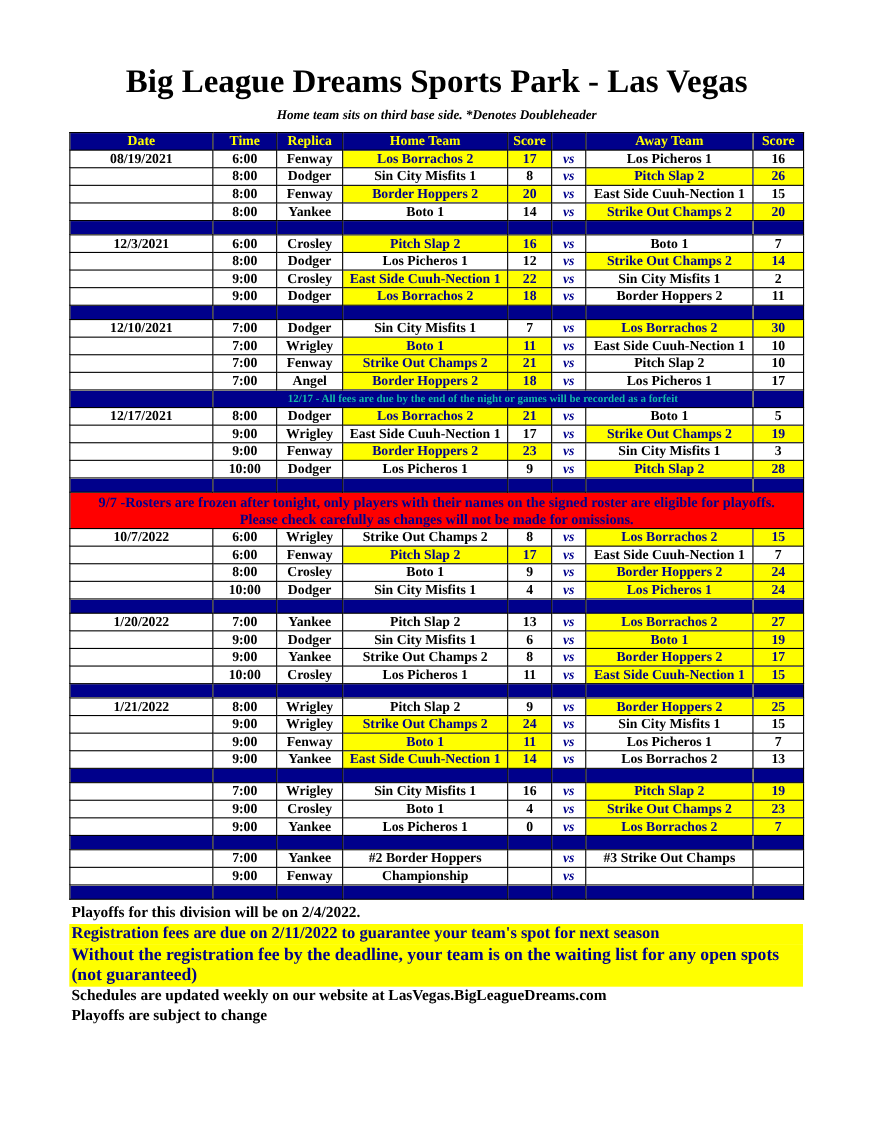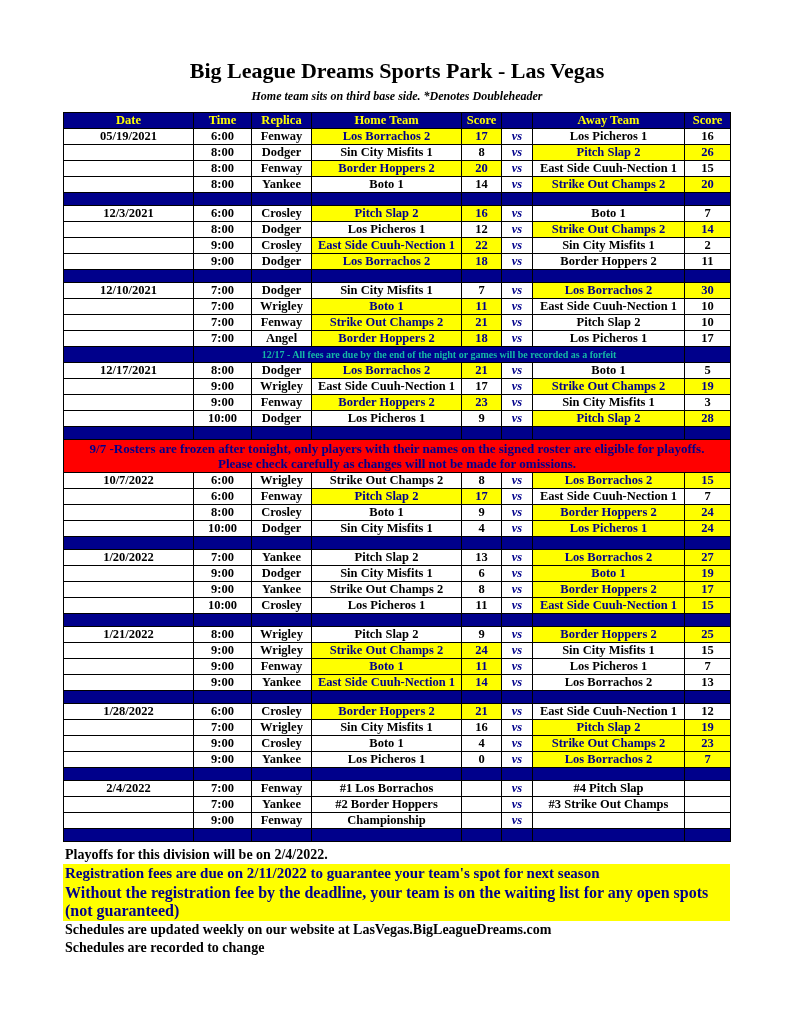--- a/index.html
+++ b/index.html
@@ -15,7 +15,7 @@
   }
   .page{padding:58px 60px 0 63px;}
   .doc-header{text-align:center;margin-bottom:8px;}
-  .doc-title{font-size:22px;font-weight:bold;}
+  .doc-title{font-size:30px;font-weight:bold;}
   .doc-subtitle{font-size:16px;font-weight:bold;margin-top:4px;}
   .doc-note{font-size:12px;font-weight:bold;font-style:italic;margin-top:5px;}
   table.sched{

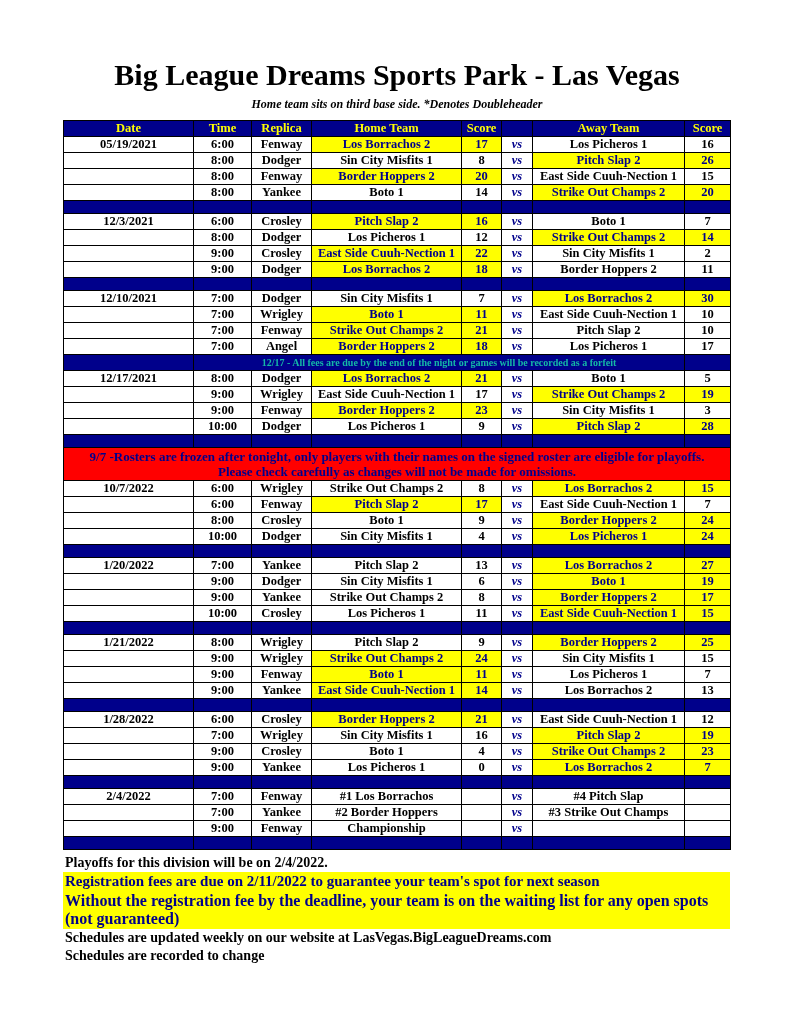--- a/index.html
+++ b/index.html
@@ -78,7 +78,7 @@
     </thead>
     <tbody>
         <tr>
-          <td>05/19/2021</td>
+          <td>08/19/2021</td>
           <td>6:00</td>
           <td>Fenway</td>
           <td class="hl">Los Borrachos 2</td>

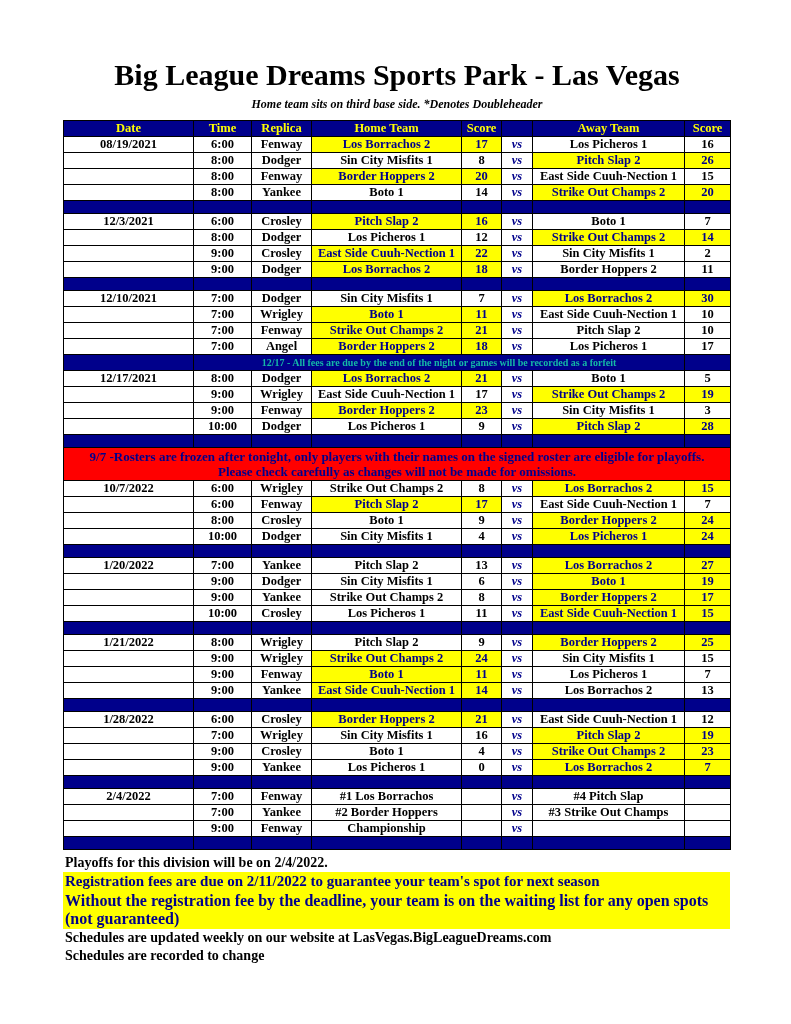--- a/index.html
+++ b/index.html
@@ -429,16 +429,6 @@
           <td></td>
         </tr>
         <tr>
-          <td>1/28/2022</td>
-          <td>6:00</td>
-          <td>Crosley</td>
-          <td class="hl">Border Hoppers 2</td>
-          <td class="hl">21</td>
-          <td class="vs">vs</td>
-          <td>East Side Cuuh-Nection 1</td>
-          <td>12</td>
-        </tr>
-        <tr>
           <td></td>
           <td>7:00</td>
           <td>Wrigley</td>

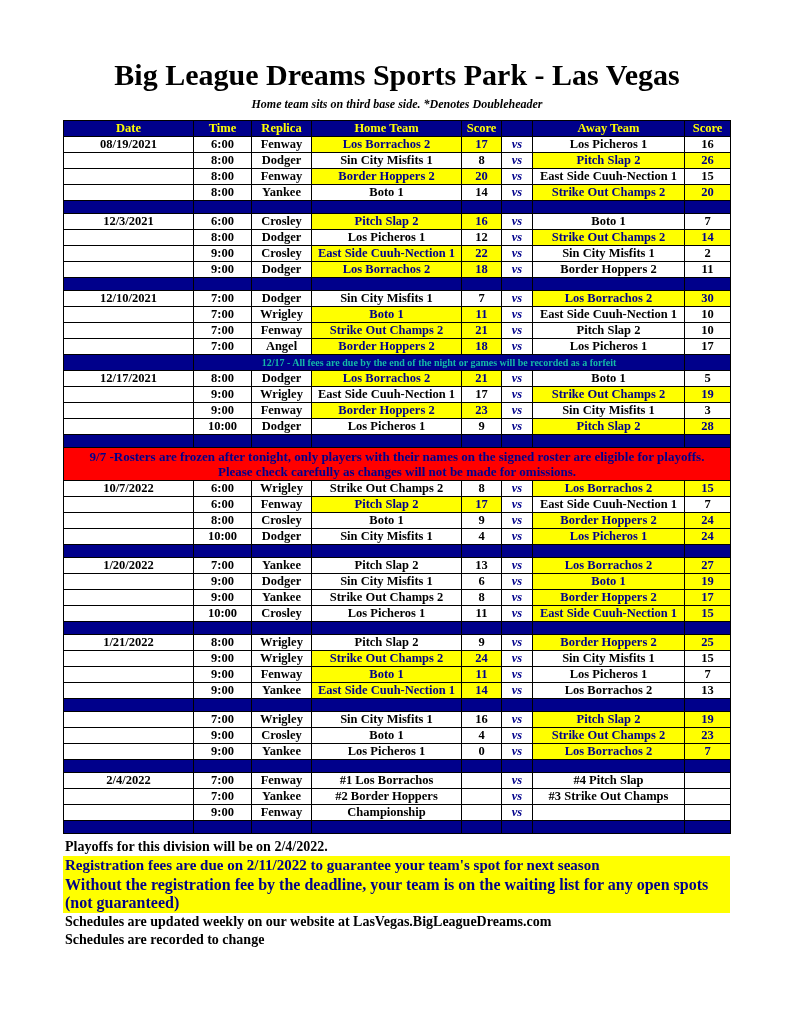--- a/index.html
+++ b/index.html
@@ -469,16 +469,6 @@
           <td></td>
         </tr>
         <tr>
-          <td>2/4/2022</td>
-          <td>7:00</td>
-          <td>Fenway</td>
-          <td>#1 Los Borrachos</td>
-          <td></td>
-          <td class="vs">vs</td>
-          <td>#4 Pitch Slap</td>
-          <td></td>
-        </tr>
-        <tr>
           <td></td>
           <td>7:00</td>
           <td>Yankee</td>

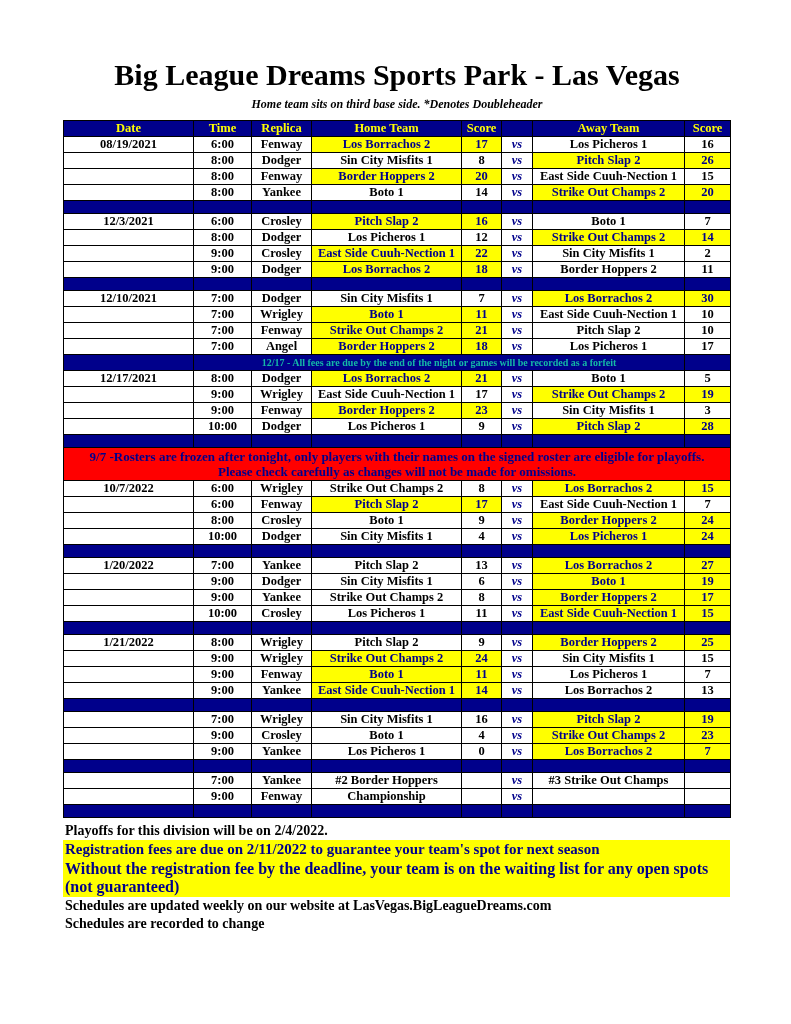--- a/index.html
+++ b/index.html
@@ -506,7 +506,7 @@
       <div class="f-line f-yellow-large">Registration fees are due on 2/11/2022 to guarantee your team's spot for next season</div>
       <div class="f-line f-yellow-small">Without the registration fee by the deadline, your team is on the waiting list for any open spots (not guaranteed)</div>
       <div class="f-line f-black">Schedules are updated weekly on our website at LasVegas.BigLeagueDreams.com</div>
-      <div class="f-line f-black">Schedules are recorded to change</div>
+      <div class="f-line f-black">Playoffs are subject to change</div>
     </div>
 </div>
 

